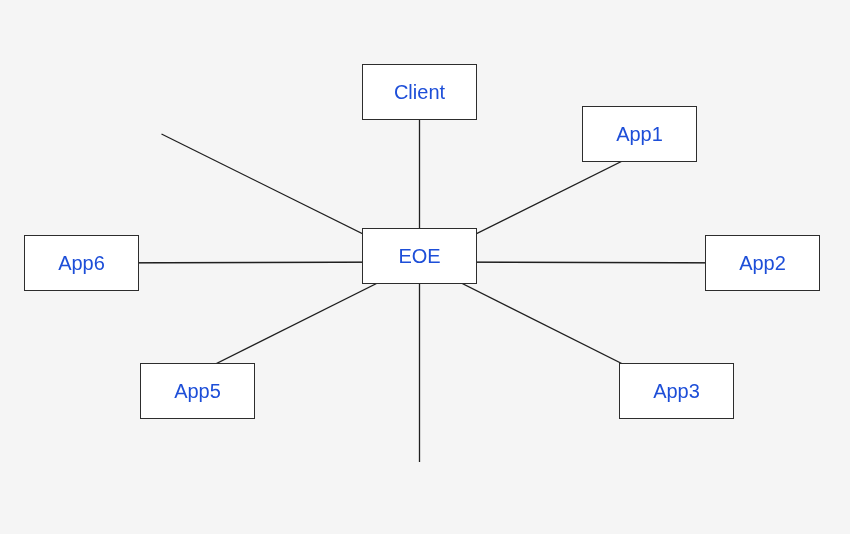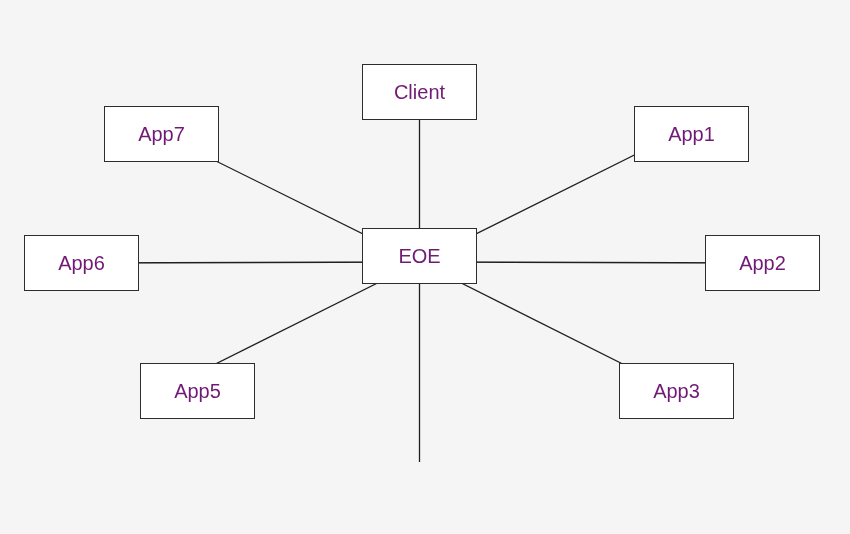--- a/index.html
+++ b/index.html
@@ -36,7 +36,7 @@
     align-items: center;
     justify-content: center;
     font-size: 20px;
-    color: #701a75;
+    color: #1d4ed8;
     z-index: 1;
     white-space: nowrap;
   }

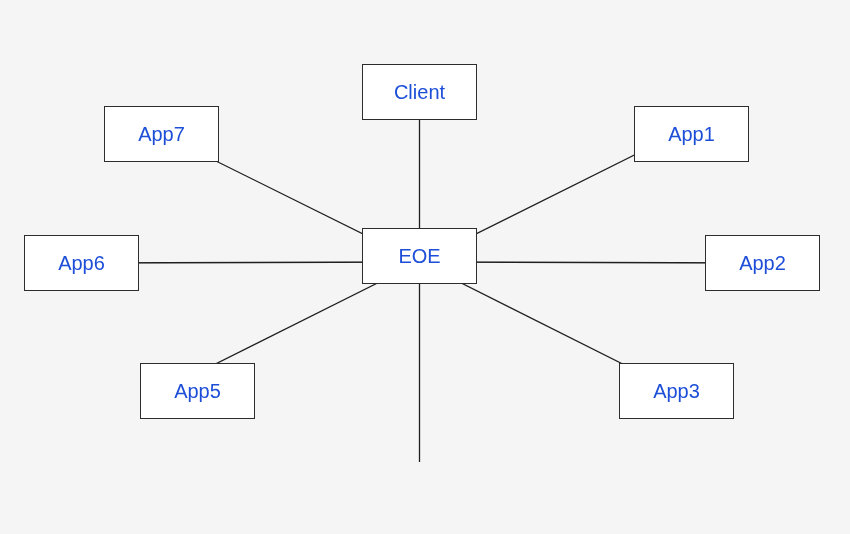--- a/index.html
+++ b/index.html
@@ -68,7 +68,6 @@
   </svg>
 
   <div class="node pos-client">Client</div>
-  <div class="node pos-app7">App7</div>
   <div class="node pos-app1">App1</div>
   <div class="node pos-app6">App6</div>
   <div class="node pos-eoe">EOE</div>

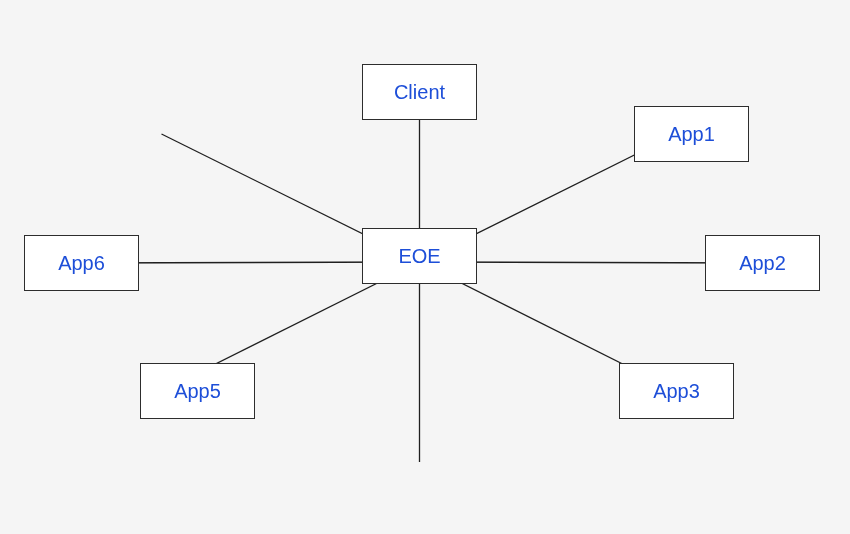--- a/index.html
+++ b/index.html
@@ -43,7 +43,7 @@
   
   .pos-client { left: 362px; top: 64px; }
   .pos-app7   { left: 104px; top: 106px; }
-  .pos-app1   { left: 634px; top: 106px; }
+  .pos-app1   { left: 582px; top: 106px; }
   .pos-app6   { left: 24px;  top: 235px; }
   .pos-eoe    { left: 362px; top: 228px; }
   .pos-app2   { left: 705px; top: 235px; }

